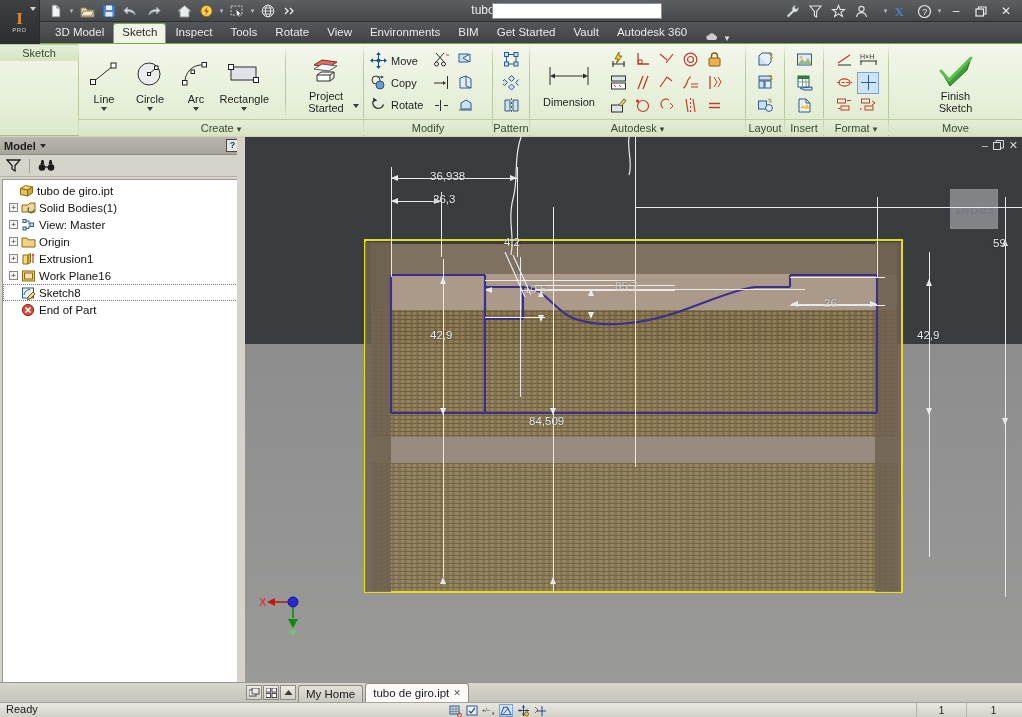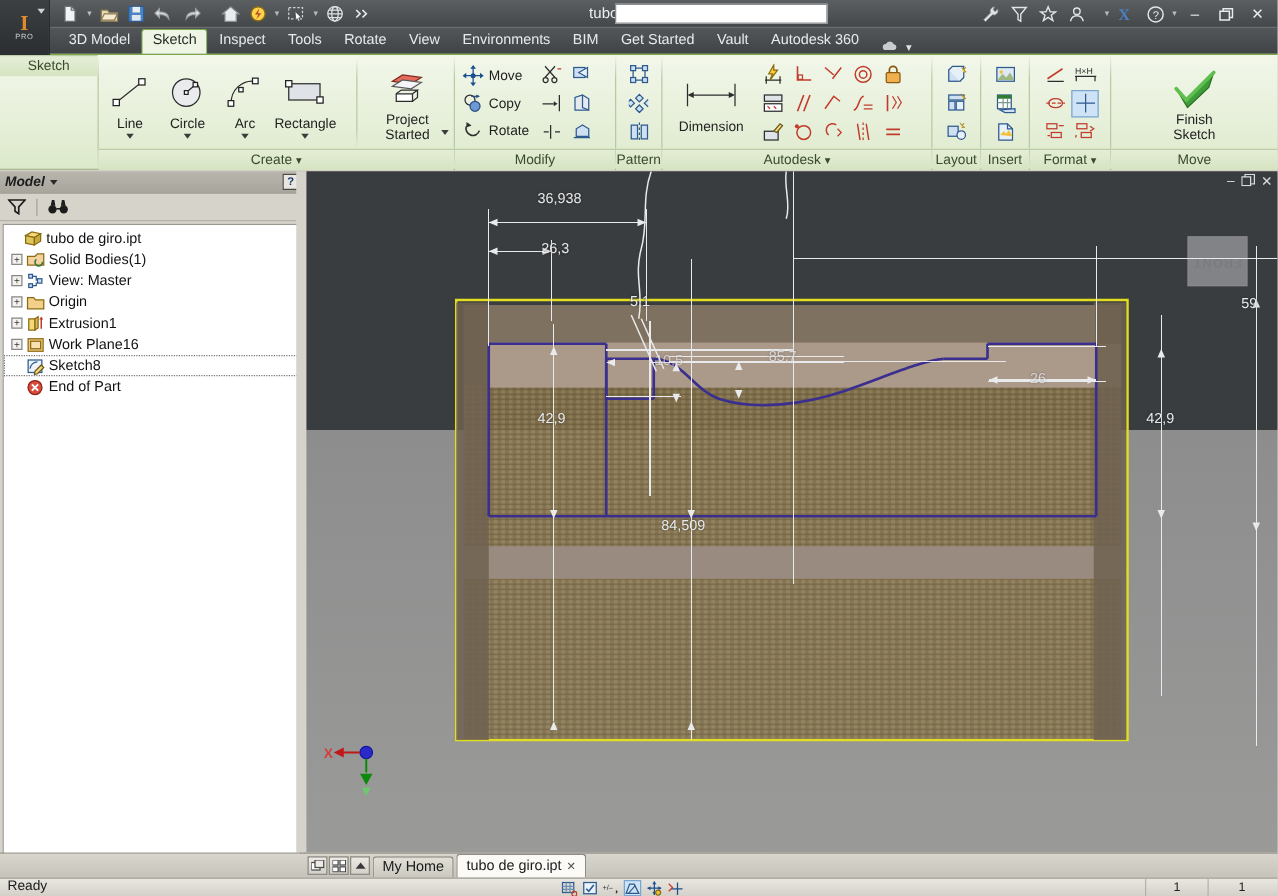--- a/index.html
+++ b/index.html
@@ -112,7 +112,7 @@
     height:18px; background: linear-gradient(#b9b6ae,#a8a59d); display:flex; align-items:center;
     padding: 0 4px; border-bottom:1px solid #8d8a83;
   }
-  .br-title .t { font-weight:bold; font-size:11px; color:#1d1d1d;font-style:italic; }
+  .br-title .t { font-weight:bold; font-size:11px; color:#1d1d1d; }
   .br-title .dc { border-left:3px solid transparent;border-right:3px solid transparent;border-top:4px solid #2b2b2b;margin-left:4px;}
   .br-title .help {
     margin-left:auto; width:13px;height:13px;border:1px solid #4a4a4a;background:#e9e7e0;

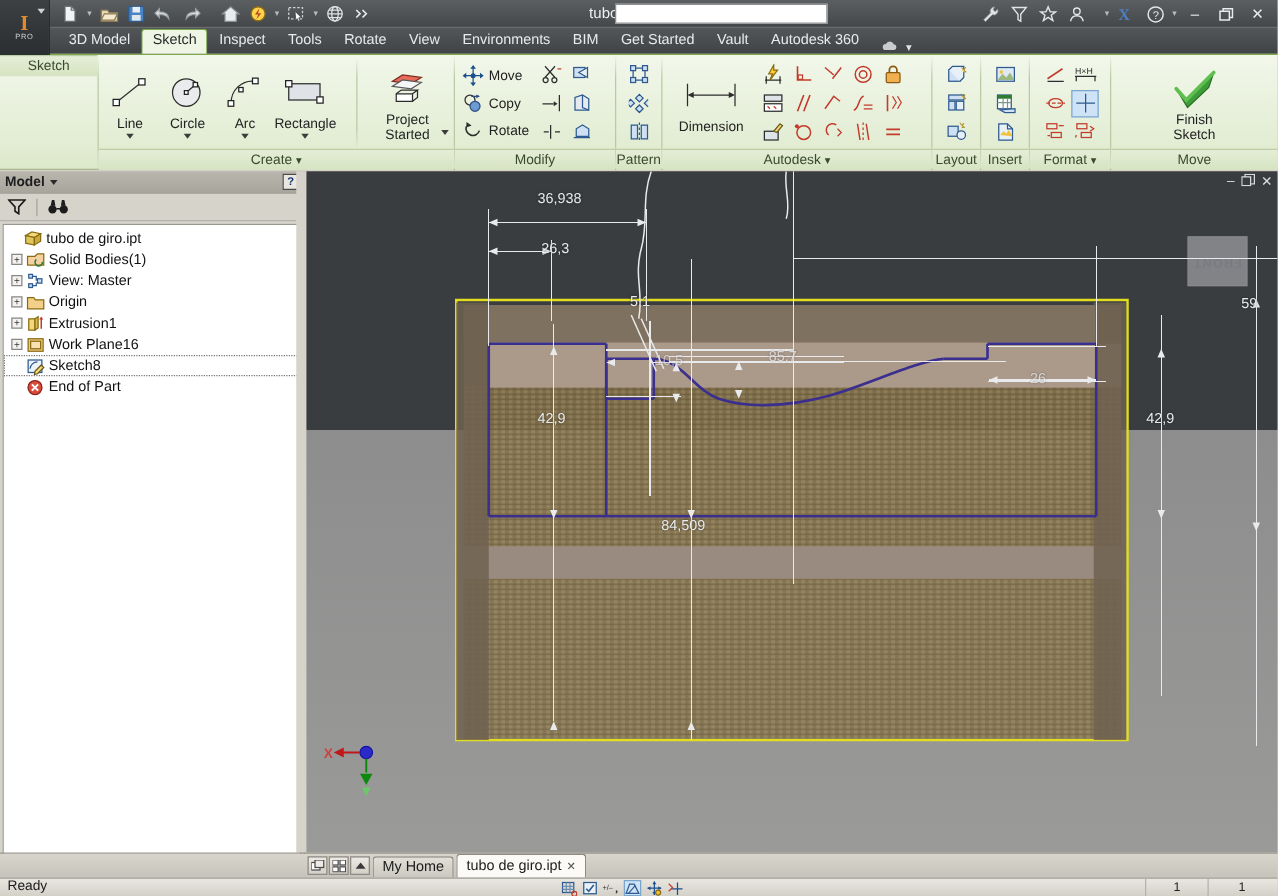--- a/index.html
+++ b/index.html
@@ -1023,7 +1023,7 @@
     </g>
   </svg>
 
-  <div class="dimtxt" style="left:185px; top:16px;">36,938</div>
+  <div class="dimtxt" style="left:185px; top:33px;">36,938</div>
   <div class="dimtxt" style="left:188px; top:56px;">26,3</div>
   <div class="dimtxt" style="left:259px; top:99px;">5,1</div>
   <div class="dimtxt" style="left:279px;top:146px;opacity:.62">10,5</div>

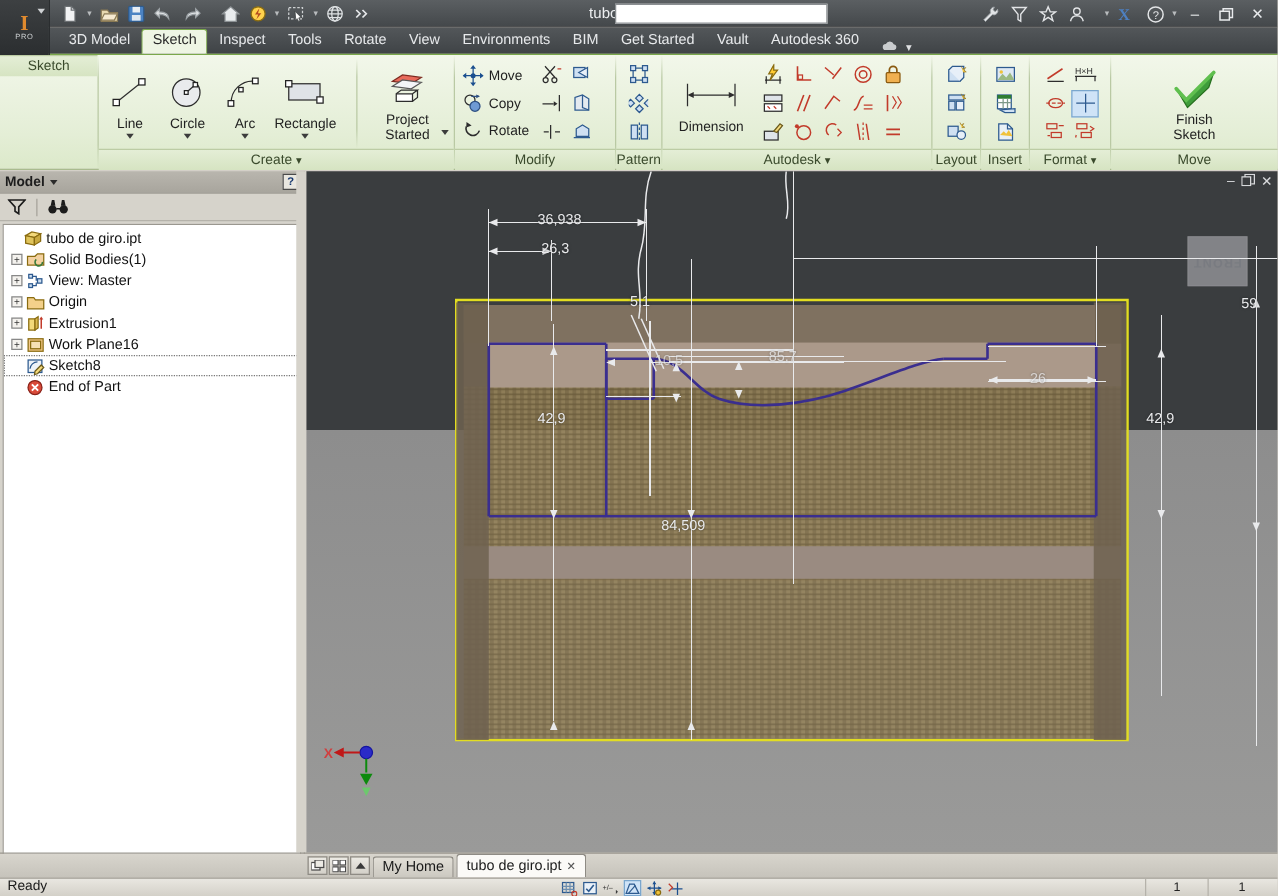--- a/index.html
+++ b/index.html
@@ -1025,7 +1025,7 @@
 
   <div class="dimtxt" style="left:185px; top:33px;">36,938</div>
   <div class="dimtxt" style="left:188px; top:56px;">26,3</div>
-  <div class="dimtxt" style="left:259px; top:99px;">5,1</div>
+  <div class="dimtxt" style="left:259px; top:99px;">4,2</div>
   <div class="dimtxt" style="left:279px;top:146px;opacity:.62">10,5</div>
   <div class="dimtxt" style="left:370px;top:143px;opacity:.72">85,7</div>
   <div class="dimtxt" style="left:579px;top:160px;opacity:.72">26</div>

